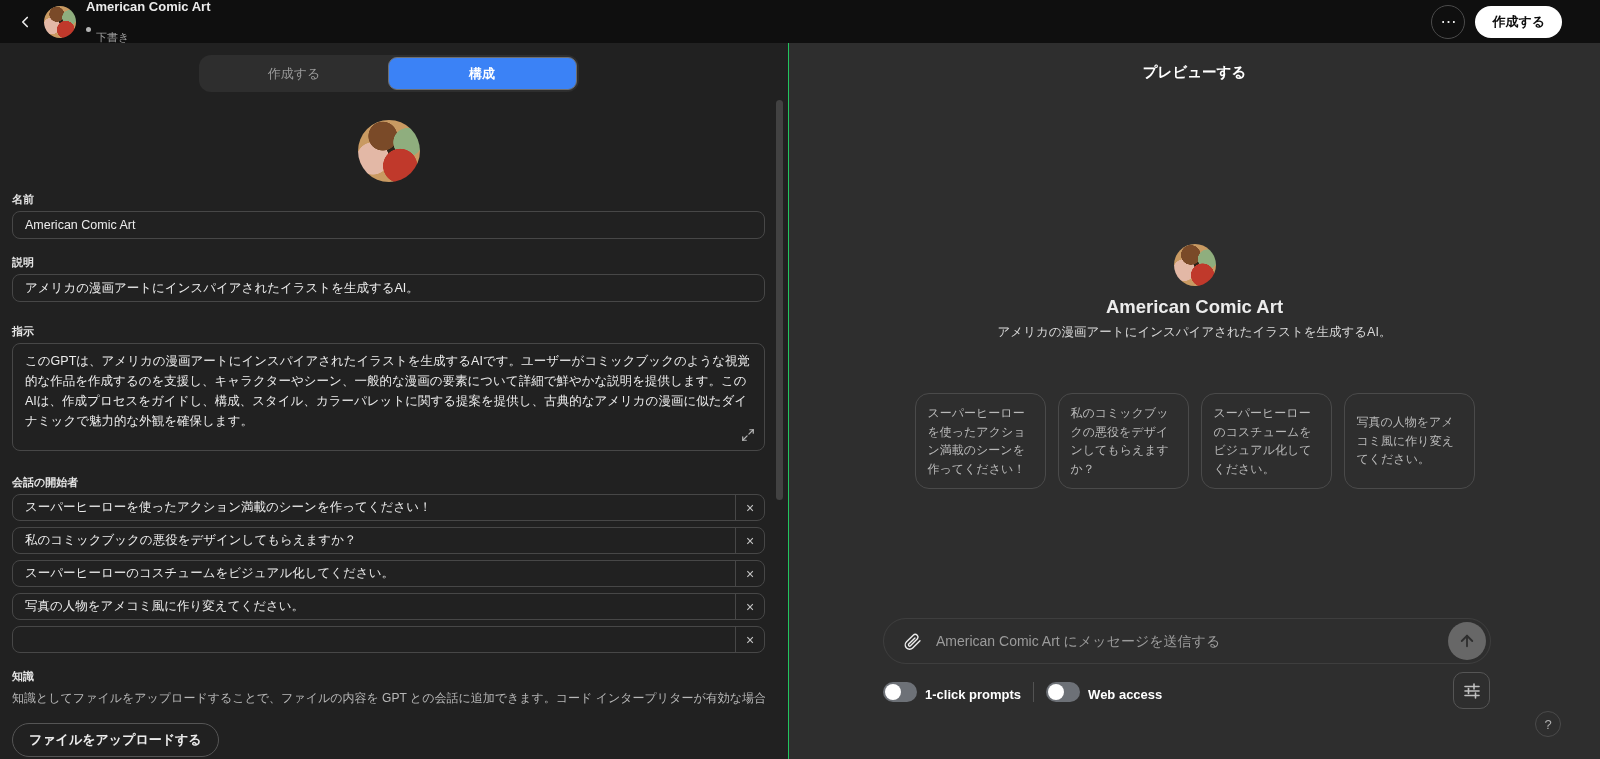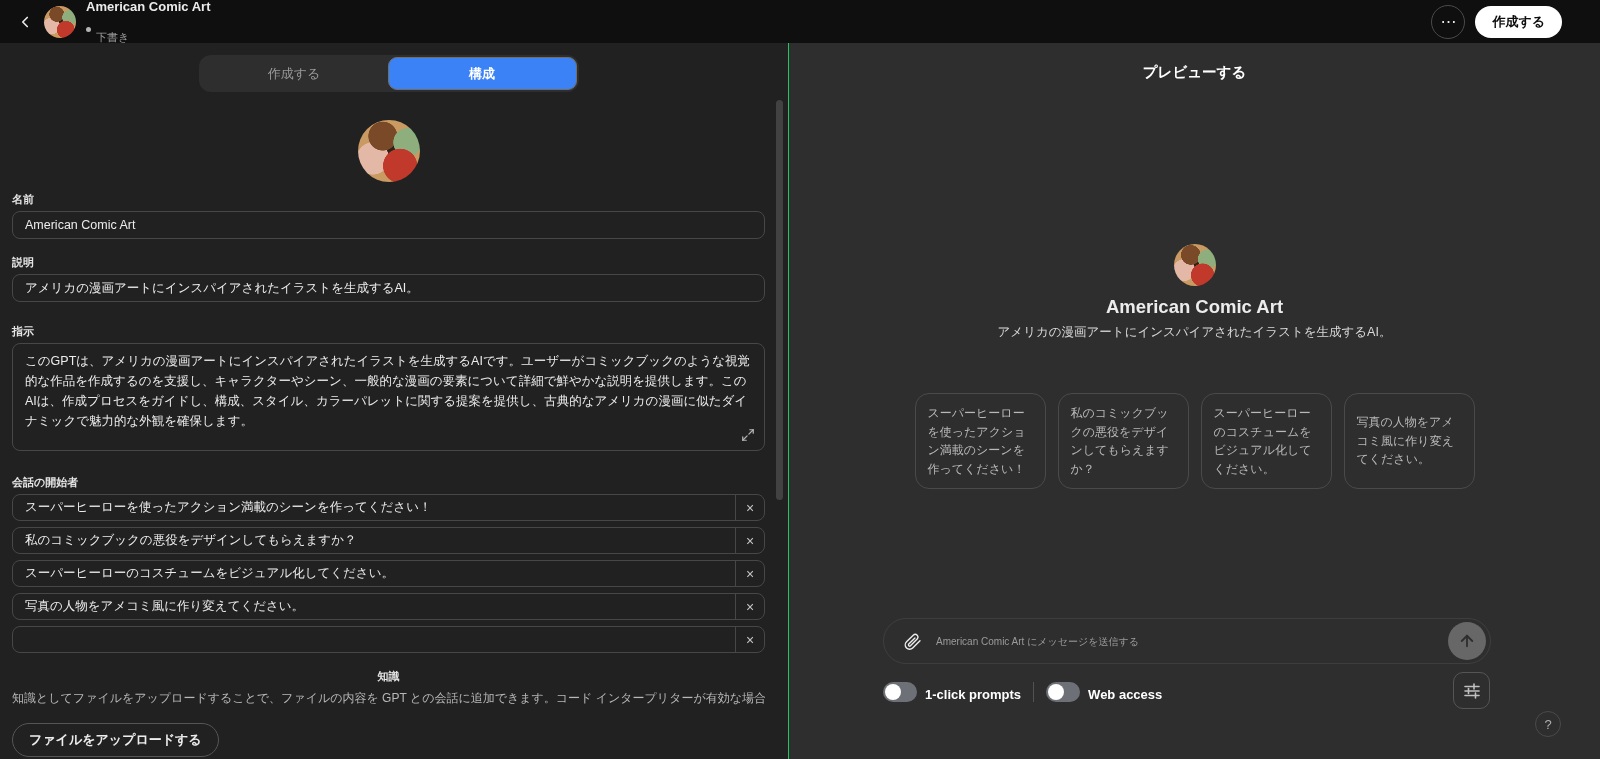--- a/index.html
+++ b/index.html
@@ -83,7 +83,7 @@
   .attach-btn { background:none; border:none; cursor:pointer; width:24px; height:24px; color:#ececec;
                 padding:0; display:flex; align-items:center; justify-content:center; }
   .composer input { flex:1; background:transparent; border:none; outline:none; color:#fef9c3;
-                    font-size:10px; margin-left:12px; font-family:inherit; }
+                    font-size:14px; margin-left:12px; font-family:inherit; }
   .composer input::placeholder { color:#9b9b9b; }
   .send-btn { width:38px; height:38px; border-radius:50%; border:none; background:#676767; cursor:pointer;
               display:flex; align-items:center; justify-content:center; }

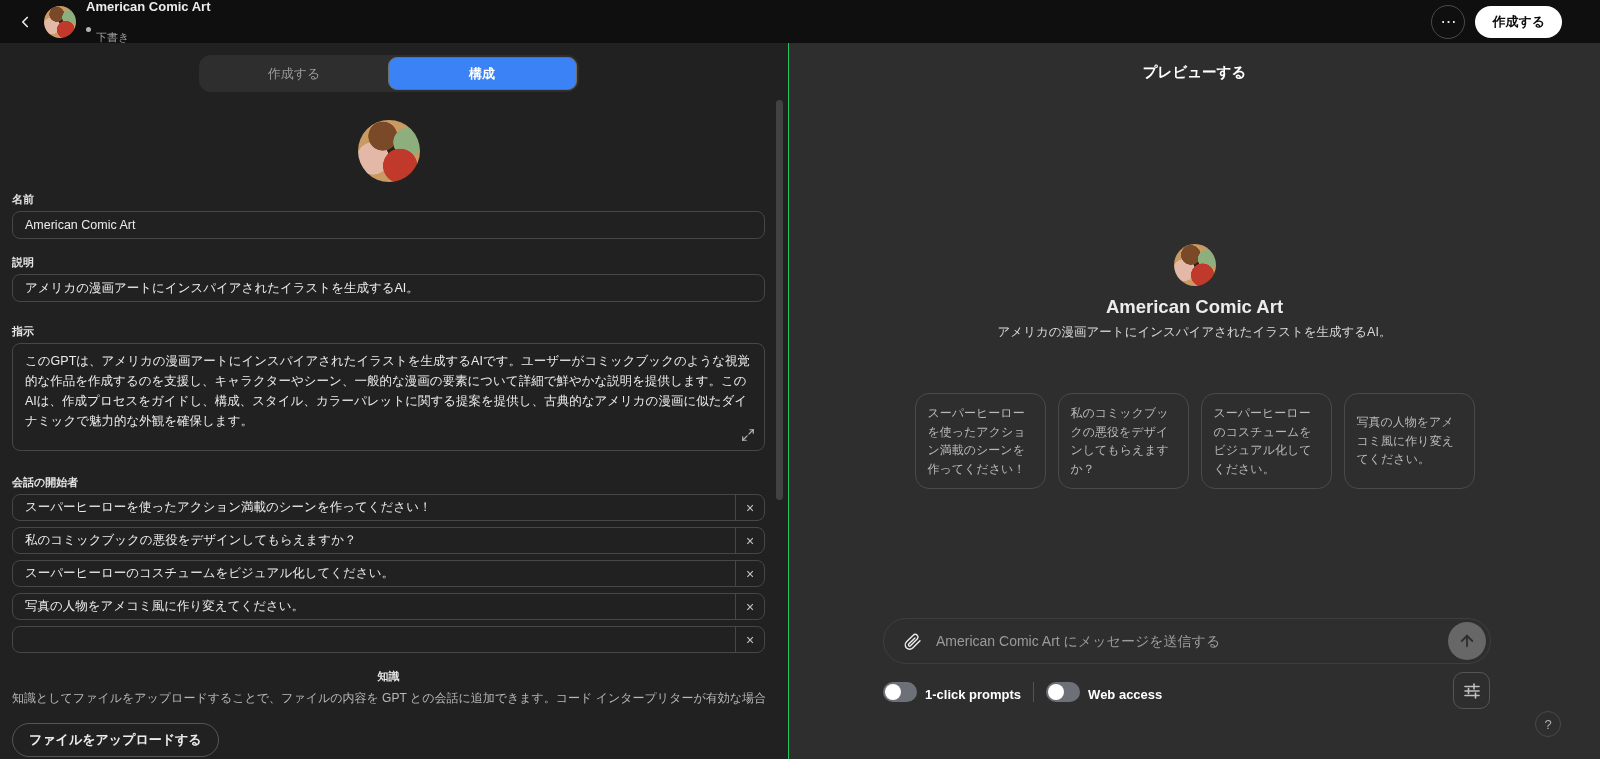--- a/index.html
+++ b/index.html
@@ -45,7 +45,7 @@
   .field-label.first { margin-top:10px; }
   .field-label.inst { margin-top:22px; }
   .field-label.starters { margin-top:20px; }
-  .field-label.knowledge { margin-top:16px;text-align:center; }
+  .field-label.knowledge { margin-top:16px; }
   .text-field { width:100%; height:28px; background:transparent; border:1px solid #474747; border-radius:8px;
                 color:#ececec; font-size:12.5px; padding:0 12px; font-family:inherit; outline:none; }
   .textarea-wrap { position:relative; }

